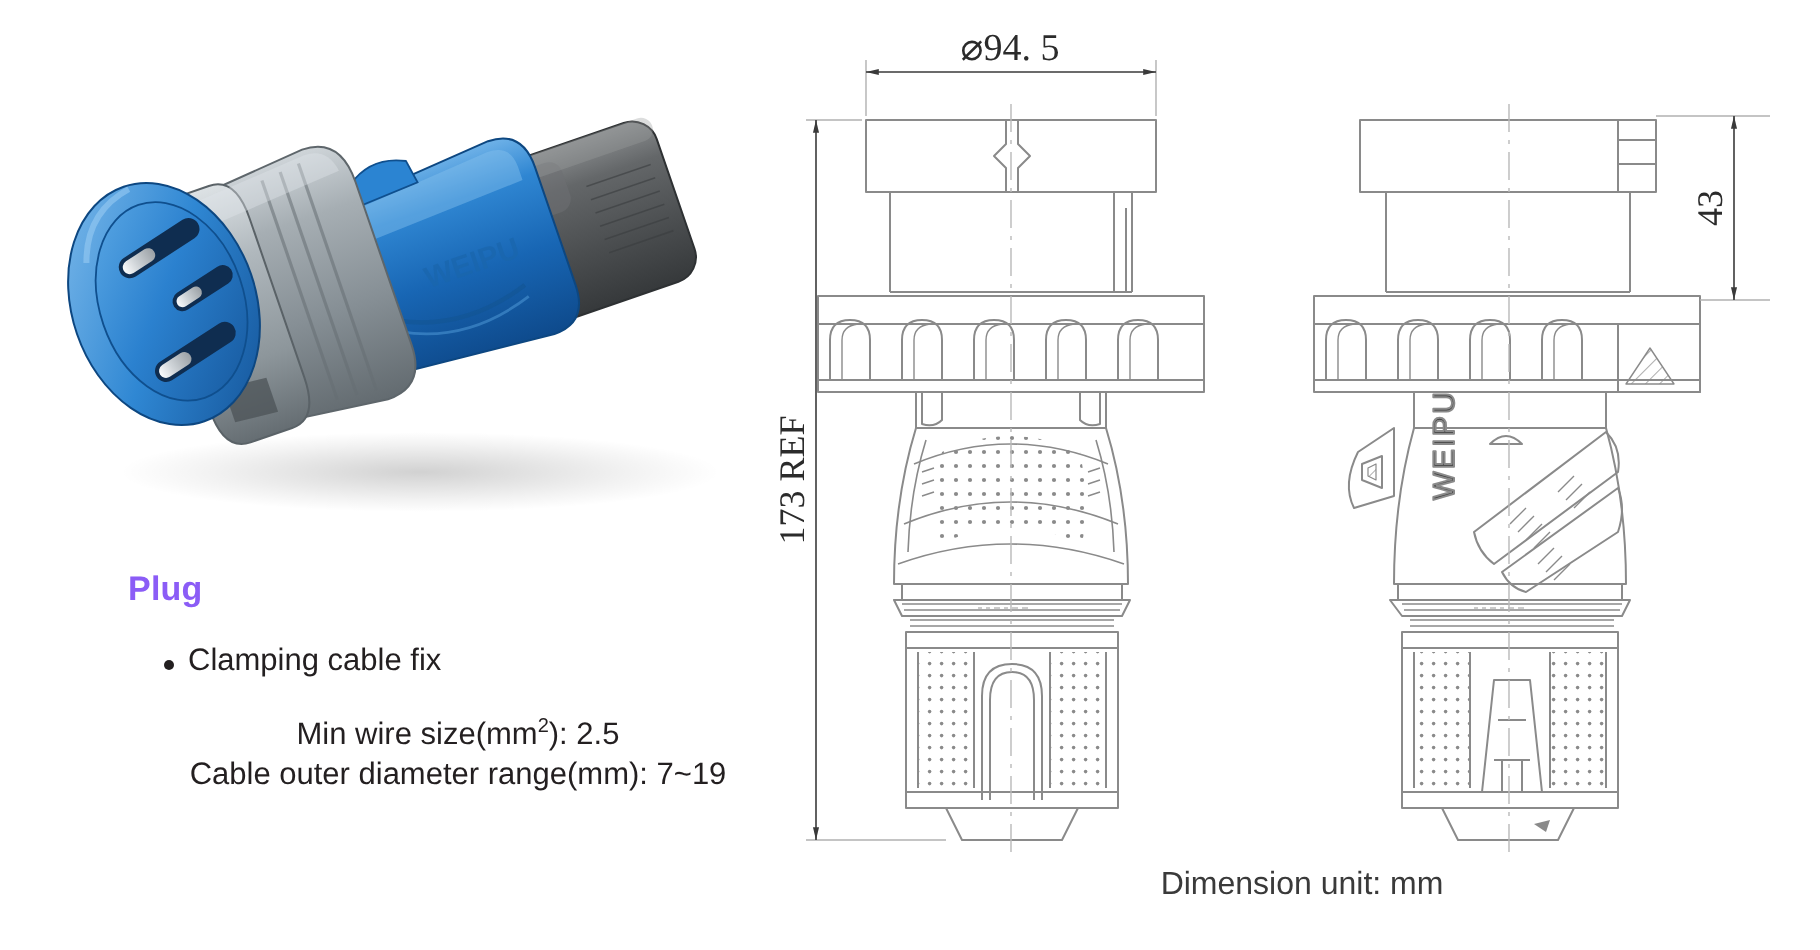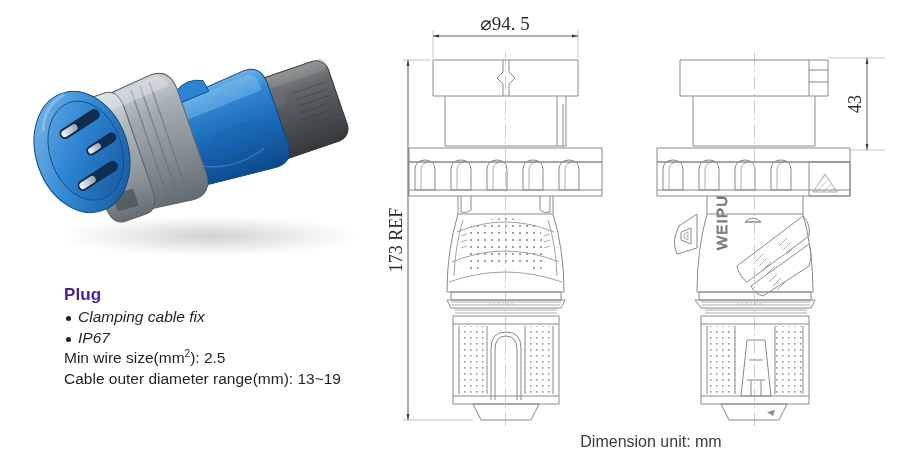--- a/index.html
+++ b/index.html
@@ -42,7 +42,7 @@
     font-weight: bold;
     line-height: 21px;
     letter-spacing: 0.1px;
-    color: #4c1d95;
+    color: #8b5cf6;
     margin: 0 0 2px 0;
   }
   ul.spec-bullets {

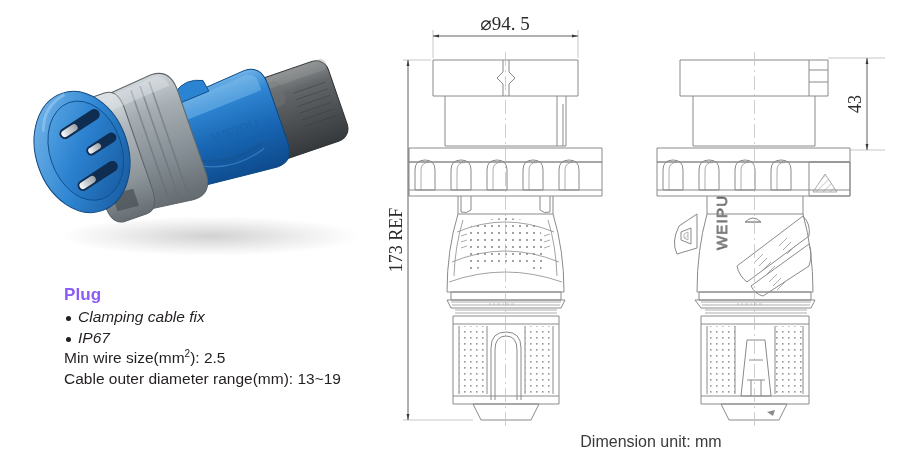--- a/index.html
+++ b/index.html
@@ -47,9 +47,8 @@
   }
   ul.spec-bullets {
     list-style: none;
-    margin: 0;
+    margin: 16px;
     padding: 0;
-    font-style: italic;
   }
   ul.spec-bullets li {
     position: relative;

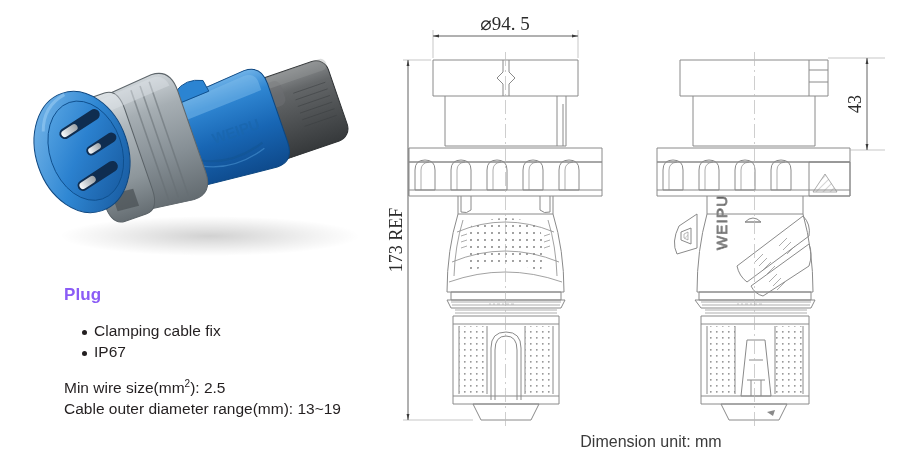--- a/index.html
+++ b/index.html
@@ -237,10 +237,6 @@
       <li>
         <span class="dot"></span>
         <span>Clamping cable fix</span>
-      </li>
-      <li>
-        <span class="dot"></span>
-        <span>IP67</span>
       </li>
     </ul>
     <div class="spec-line">

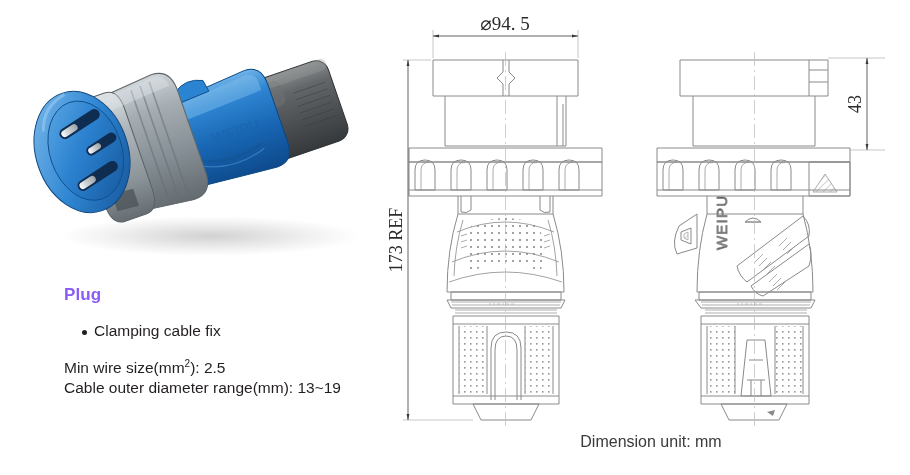--- a/index.html
+++ b/index.html
@@ -72,6 +72,7 @@
     line-height: 20.5px;
     color: #231f20;
     white-space: nowrap;
+    text-align: center;
   }
   .spec-line sup {
     font-size: 10px;

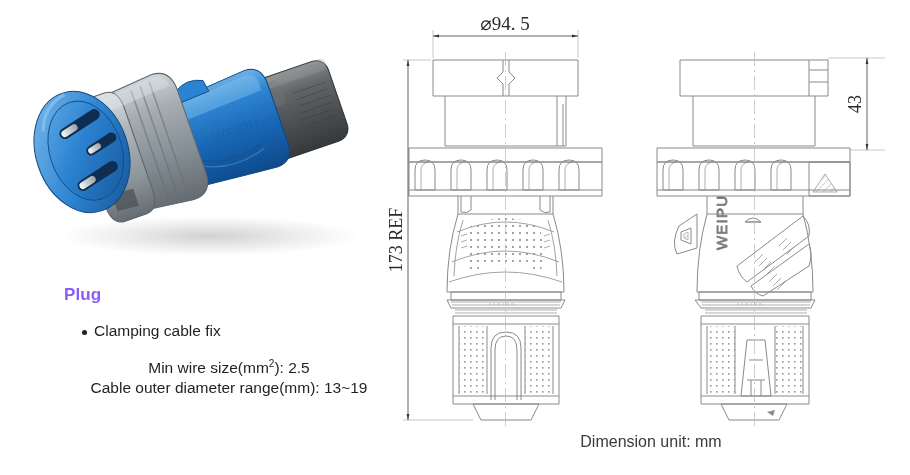--- a/index.html
+++ b/index.html
@@ -243,7 +243,7 @@
     <div class="spec-line">
       <span>Min wire size(mm</span><sup>2</sup><span>): 2.5</span>
     </div>
-    <div class="spec-line">Cable outer diameter range(mm): 13~19</div>
+    <div class="spec-line">Cable outer diameter range(mm): 7~19</div>
   </div>
 
   <div id="drawing-panel">

